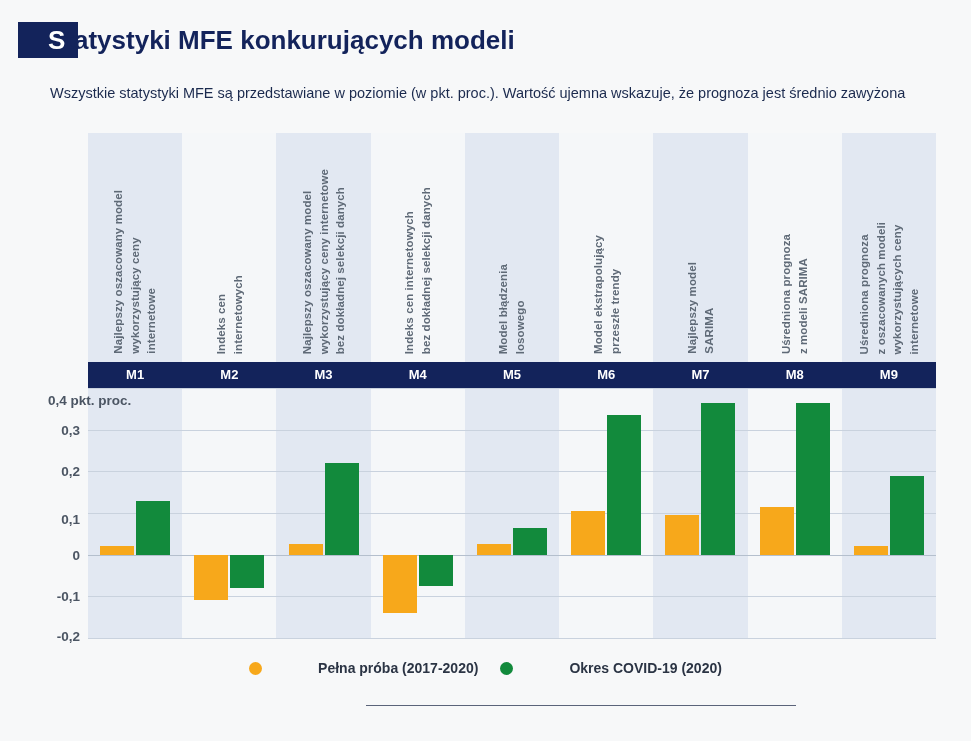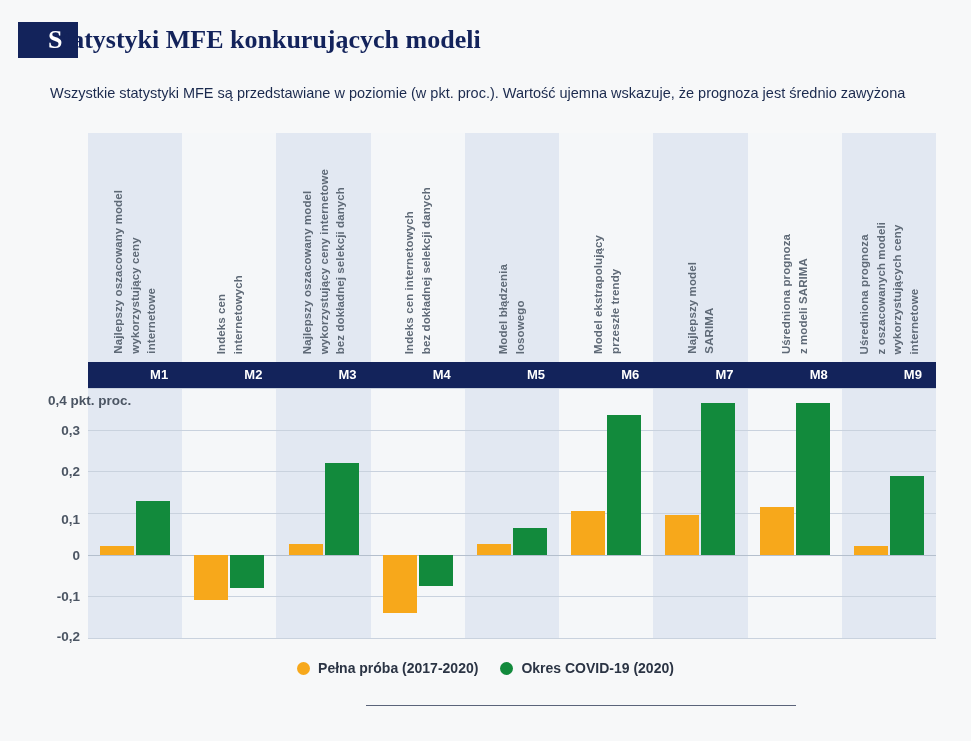--- a/index.html
+++ b/index.html
@@ -21,7 +21,7 @@
   }
   #title-text{
     position:absolute;left:48px;top:0;height:36px;line-height:36px;
-    font-family:Liberation Serif, serif;
+    font-family:Liberation Sans, sans-serif;
     font-size:26px;font-weight:700;color:#13235b;
     white-space:nowrap;
   }

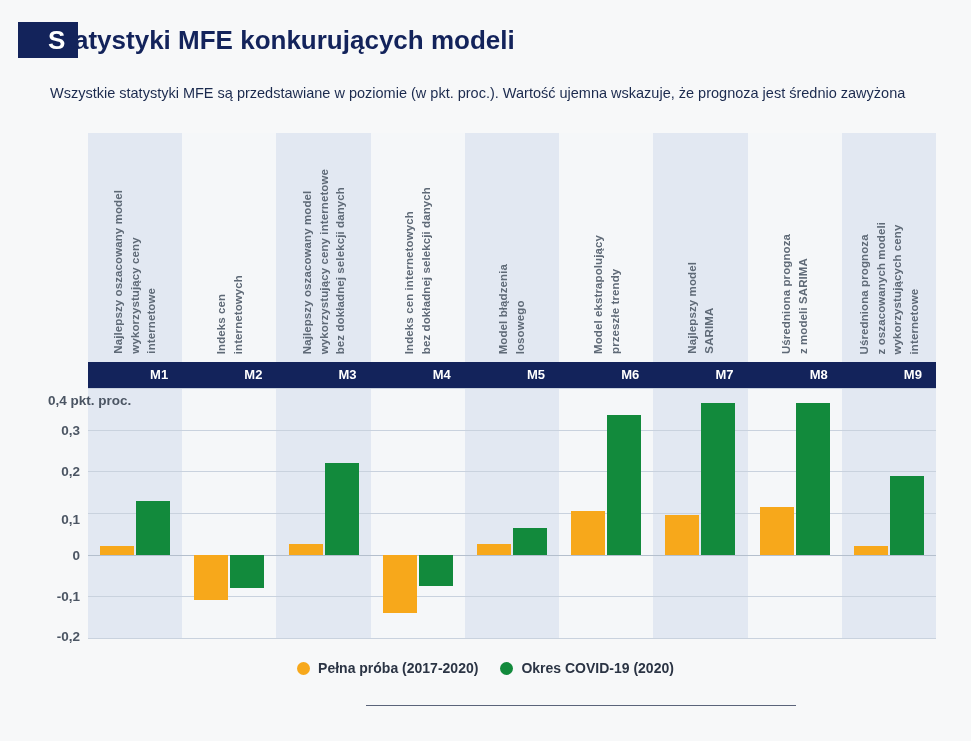--- a/index.html
+++ b/index.html
@@ -60,7 +60,7 @@
   }
   .mlbl{
     position:absolute;top:0;height:26px;line-height:26px;
-    text-align:center;color:#ffffff;font-size:13px;font-weight:700;padding-left:24px;
+    text-align:center;color:#ffffff;font-size:13px;font-weight:700;
   }
   
   #plot{position:absolute;left:0;top:255px;width:848px;height:250px;}

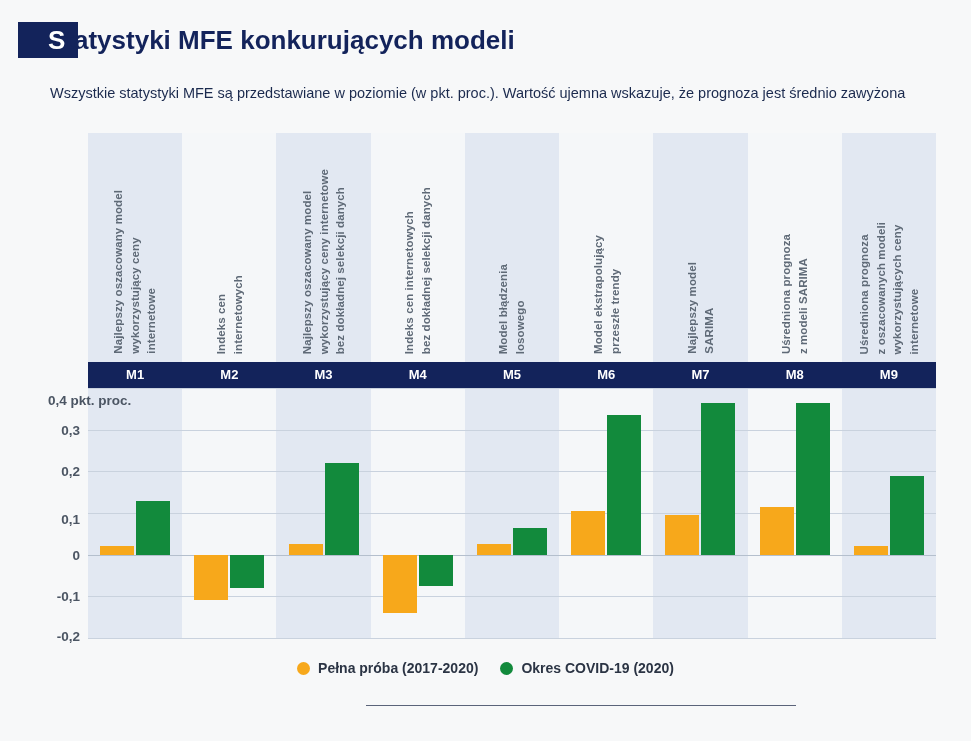--- a/index.html
+++ b/index.html
@@ -84,7 +84,7 @@
   }
   .leg{display:flex;align-items:center;gap:8px;}
   .dot{width:13px;height:13px;border-radius:50%;display:inline-block;}
-  .leg-label{font-size:14px;font-weight:700;color:#2b3444;}
+  .leg-label{font-size:14px;font-weight:700;color:#2b3444;margin-left:48px;}
   
   #footer{position:absolute;left:0;top:695px;width:971px;height:34px;}
   #source{

